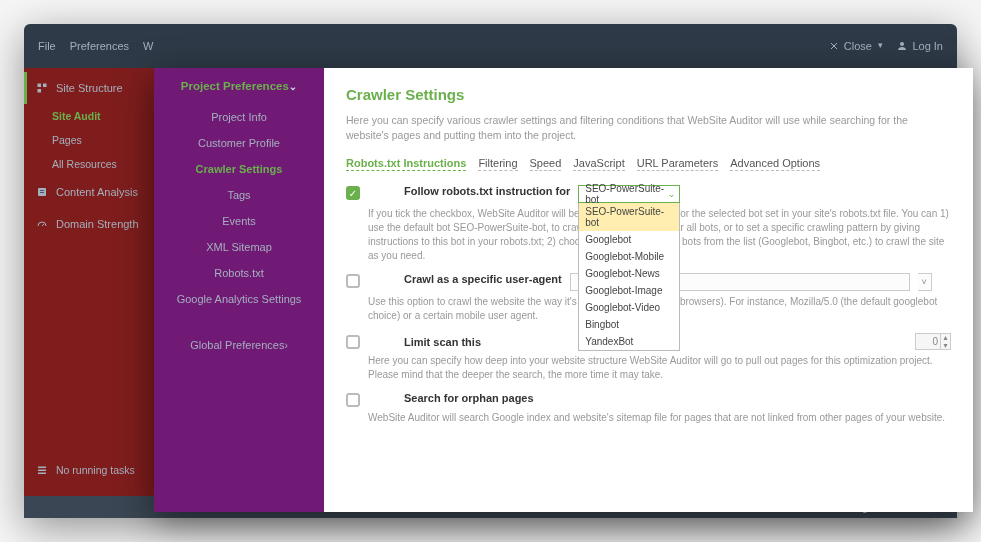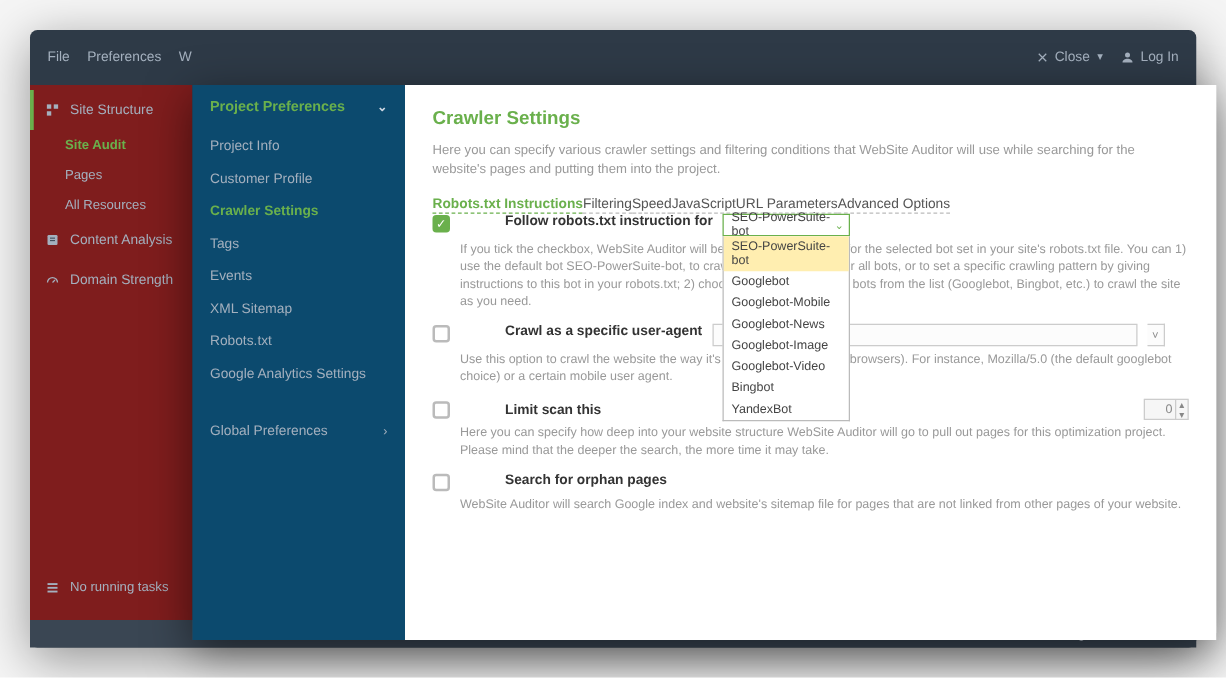--- a/index.html
+++ b/index.html
@@ -163,11 +163,12 @@
     }
     .modal-sidebar {
       width: 170px;
-      background: #0c4a6e;
+      background: #701a75;
       color: #cfd8e3;
       font-size: 11px;
       display:flex;
       flex-direction:column;
+      align-items:center;
     }
     .modal-sidebar .header {
       height: 36px;

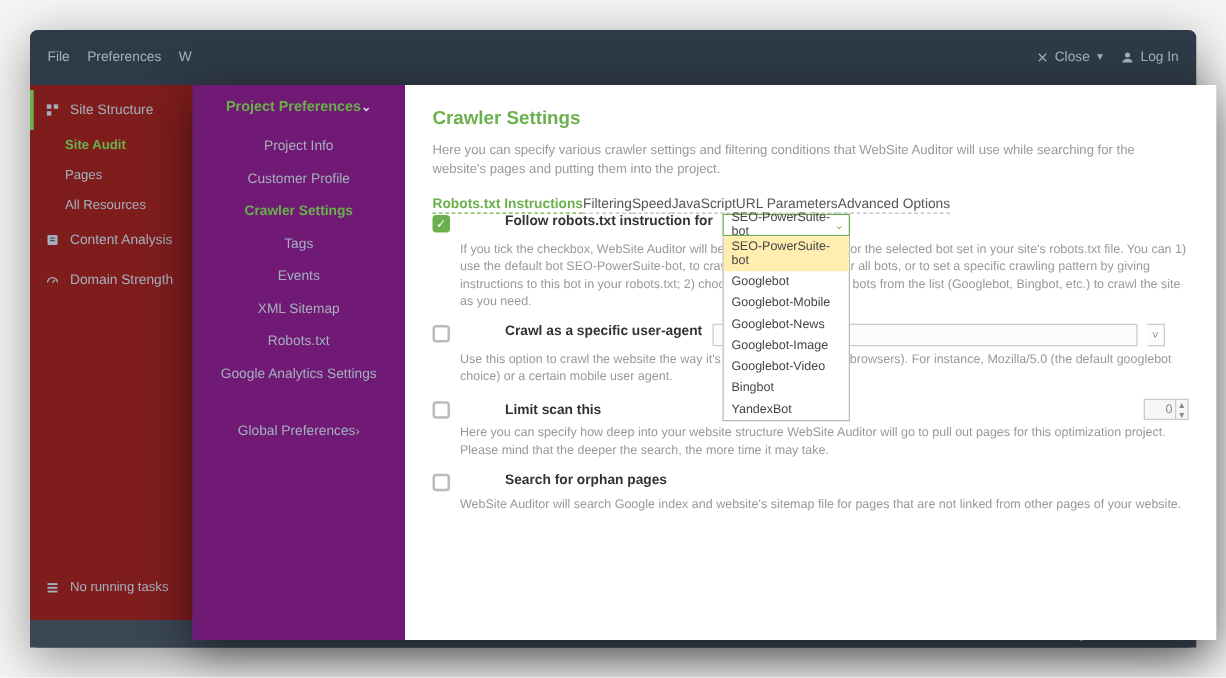--- a/index.html
+++ b/index.html
@@ -222,7 +222,9 @@
     }
     .settings-tabs {
       display:flex;
+      gap: 12px;
       font-size: 11px;
+      margin-bottom: 14px;
     }
     .settings-tabs .tab {
       cursor:pointer;

